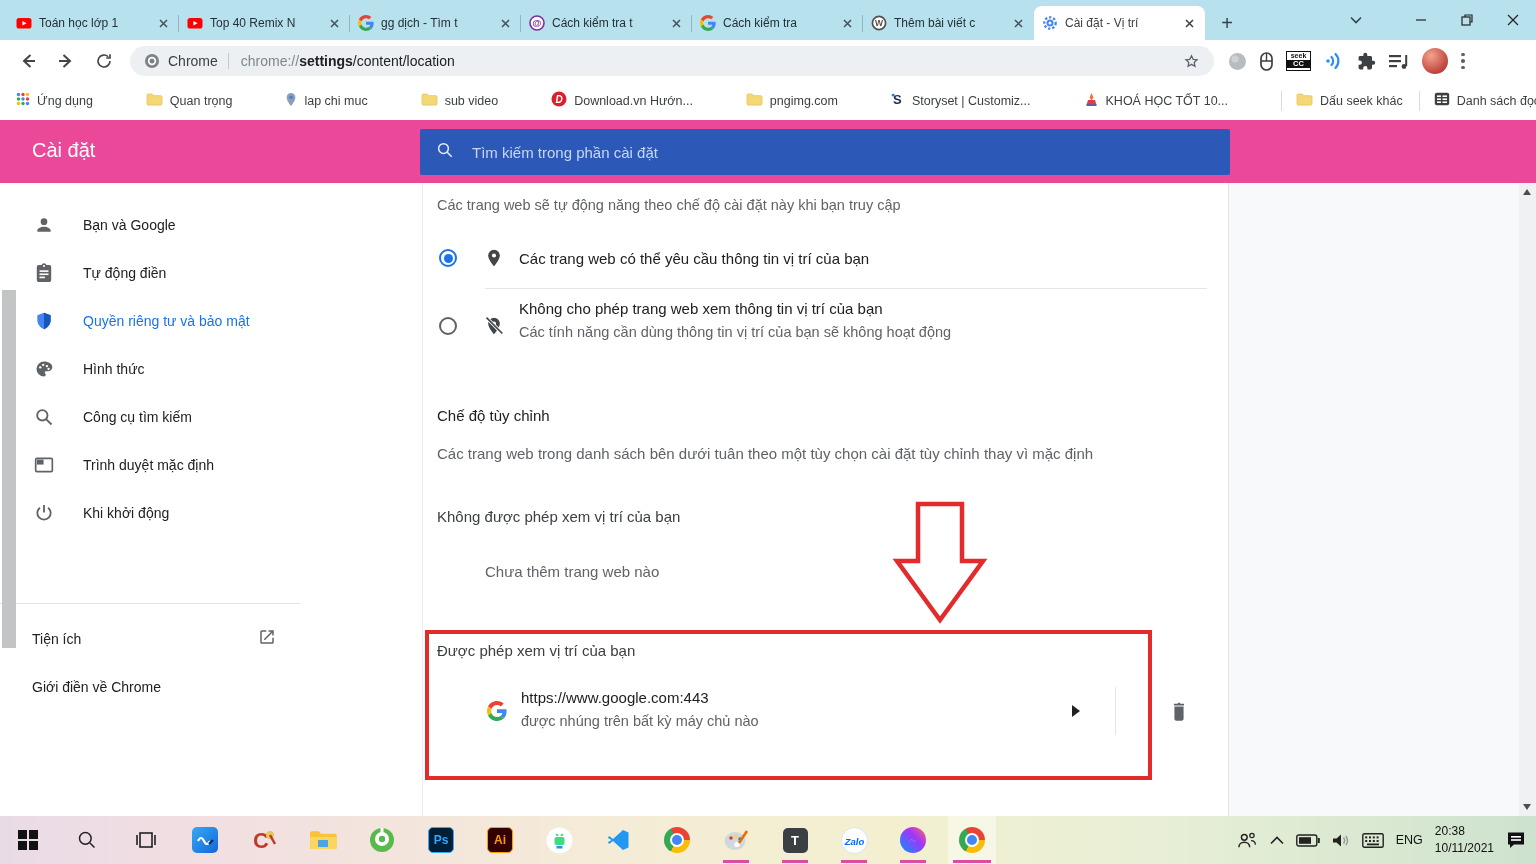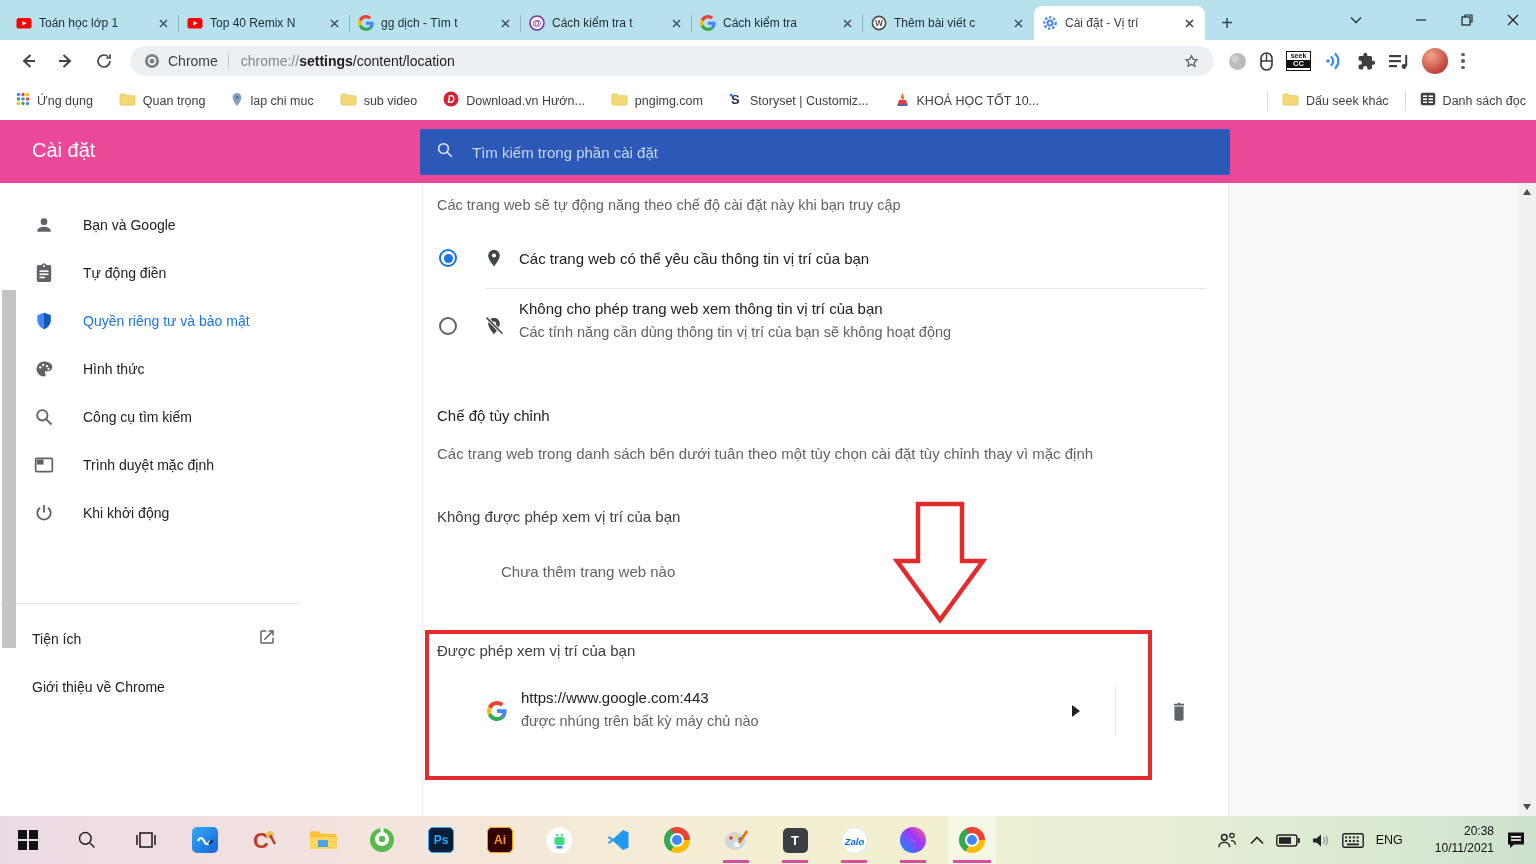--- a/index.html
+++ b/index.html
@@ -41,7 +41,7 @@
   .kebab i{width:3.5px;height:3.5px;border-radius:50%;background:#5f6368;}
 
   
-  #bookmarks{position:absolute;left:0;top:82px;width:1536px;height:38px;background:#fff;display:flex;align-items:center;padding:0 10px 0 16px;}
+  #bookmarks{position:absolute;left:0;top:82px;width:1536px;height:38px;background:#fff;display:flex;align-items:center;padding:0 10px 0 16px;gap:27px;}
   .bm{display:flex;align-items:center;gap:7px;margin-right:26px;white-space:nowrap;}
   .bm-label{font-size:12.5px;color:#3c4043;}
   .bm-sep{width:1px;height:20px;background:#dadce0;margin-right:14px;}

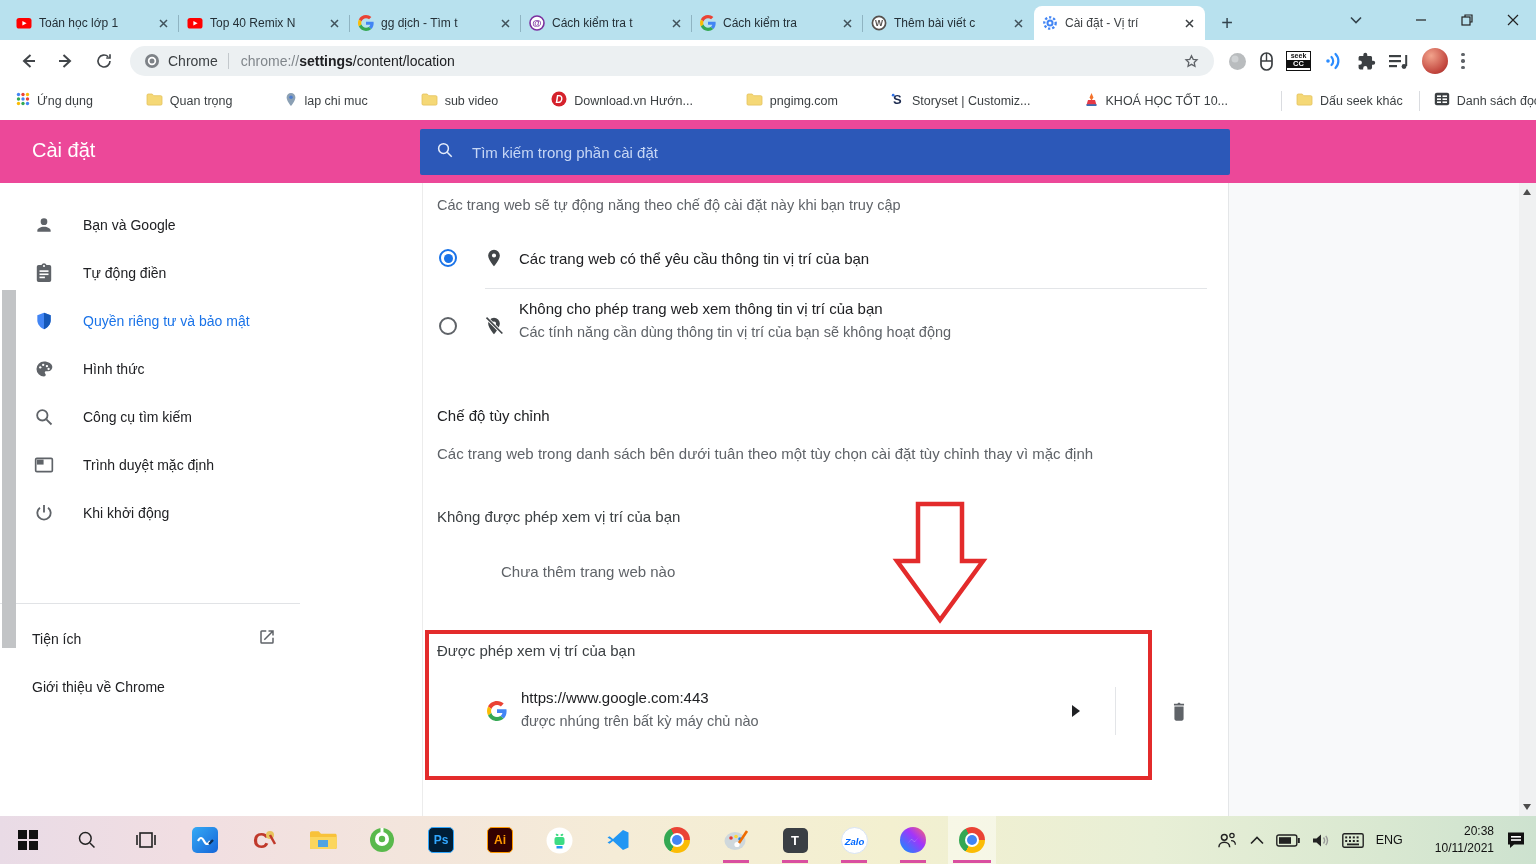--- a/index.html
+++ b/index.html
@@ -525,7 +525,7 @@
     <div class="ctext t-gray" style="left:437px;top:262px;font-size:15px;">Các trang web trong danh sách bên dưới tuân theo một tùy chọn cài đặt tùy chỉnh thay vì mặc định</div>
 
     <div class="ctext t-head" style="left:437px;top:325px;">Không được phép xem vị trí của bạn</div>
-    <div class="ctext t-gray" style="left:485px;top:380px;font-size:15px;margin-left:16px;">Chưa thêm trang web nào</div>
+    <div class="ctext t-gray" style="left:485px;top:380px;font-size:15px;">Chưa thêm trang web nào</div>
 
     <svg style="position:absolute;left:890px;top:315px;" width="102" height="130">
       <polygon points="28,6 72,6 72,63 93,63 50,122 7,63 28,63" fill="#fff" stroke="#e32b2b" stroke-width="4.5"></polygon>

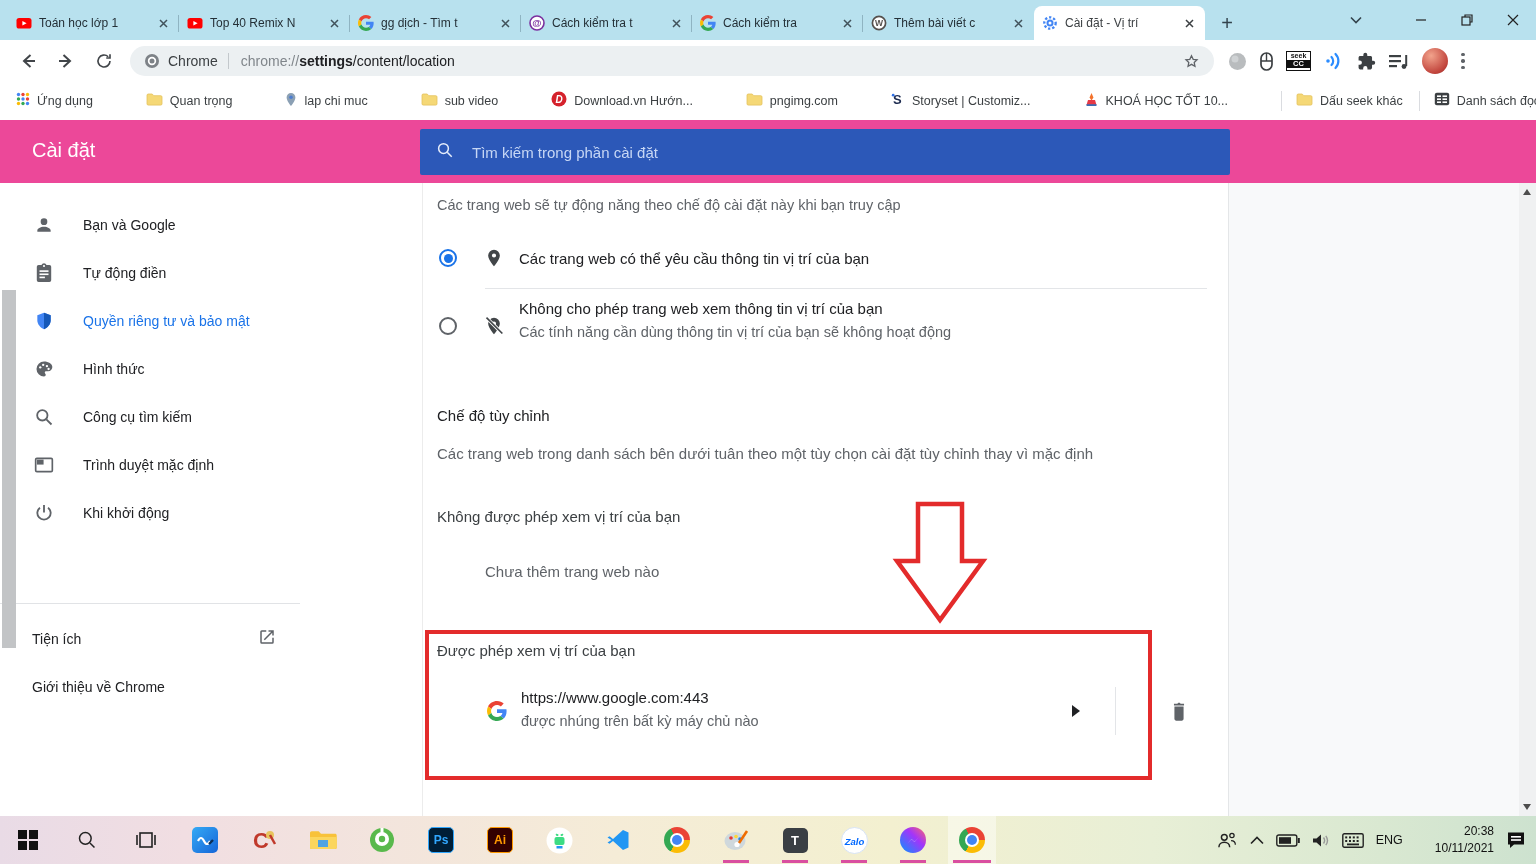--- a/index.html
+++ b/index.html
@@ -497,7 +497,7 @@
           </svg></span>
     </div>
     <div class="side-item" style="top:480px;">
-      <span class="side-label" style="left:32px;">Giới thiệu về Chrome</span>
+      <span class="side-label" style="left:32px;">Giới điền về Chrome</span>
     </div>
 
     <div style="position:absolute;left:422px;top:0;width:1px;height:633px;background:#ececec;"></div>

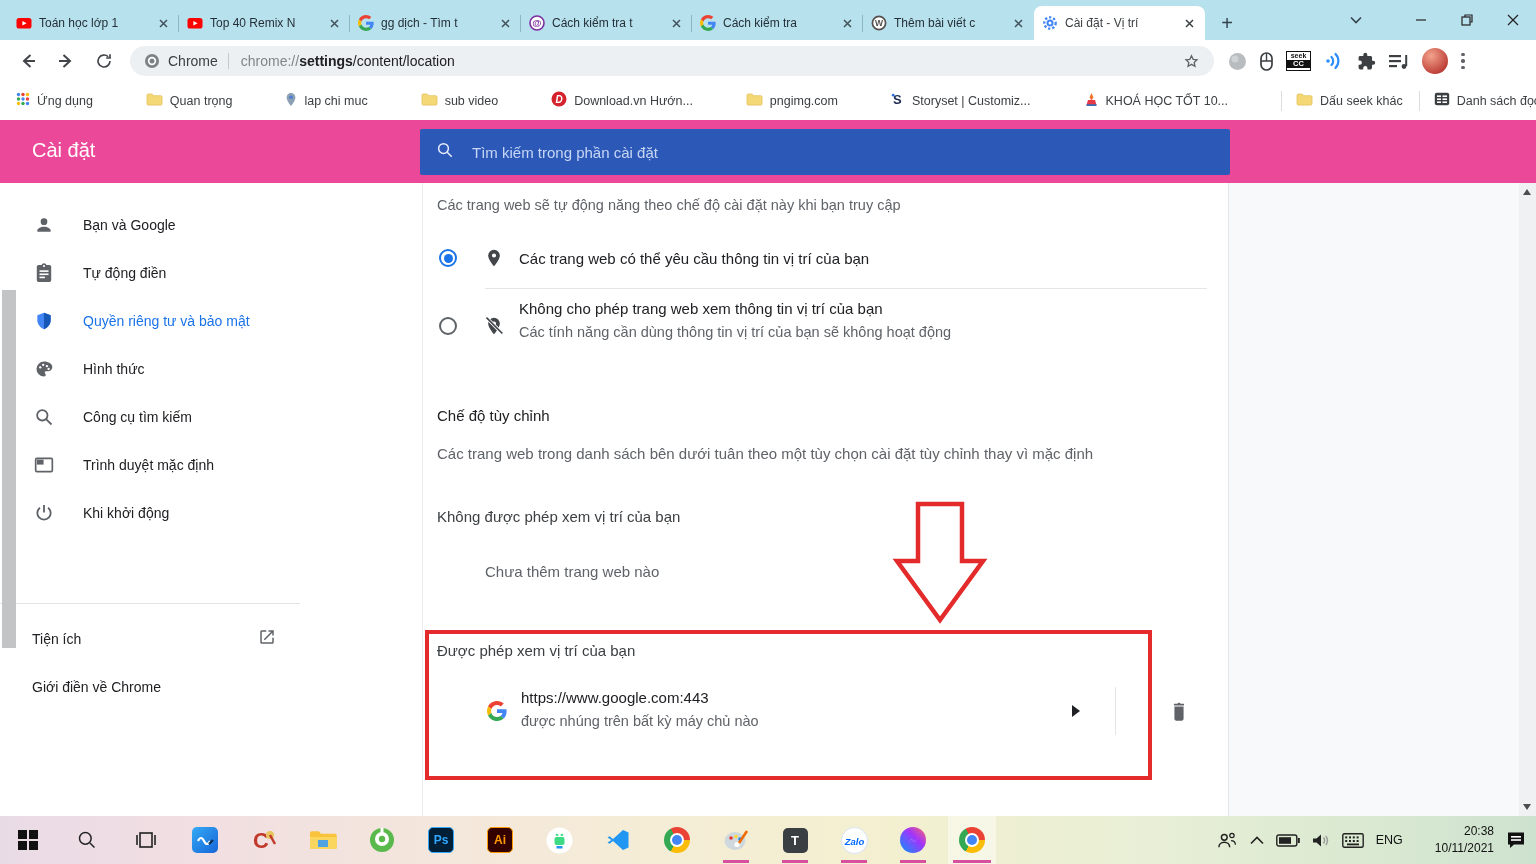--- a/index.html
+++ b/index.html
@@ -100,7 +100,7 @@
   #tray{margin-left:auto;display:flex;align-items:center;gap:12px;padding-right:10px;height:48px;}
   .trayico{display:flex;align-items:center;justify-content:center;}
   #lang{font-size:12.5px;color:#111;}
-  #clock{font-size:12px;color:#111;text-align:right;line-height:1.45;margin-left:20px;}
+  #clock{font-size:12px;color:#111;text-align:left;line-height:1.45;}
 
   
   .chrome-logo{width:26px;height:26px;border-radius:50%;background:conic-gradient(from 330deg,#ea4335 0 120deg,#fbbc05 120deg 240deg,#34a853 240deg 360deg);position:relative;}

